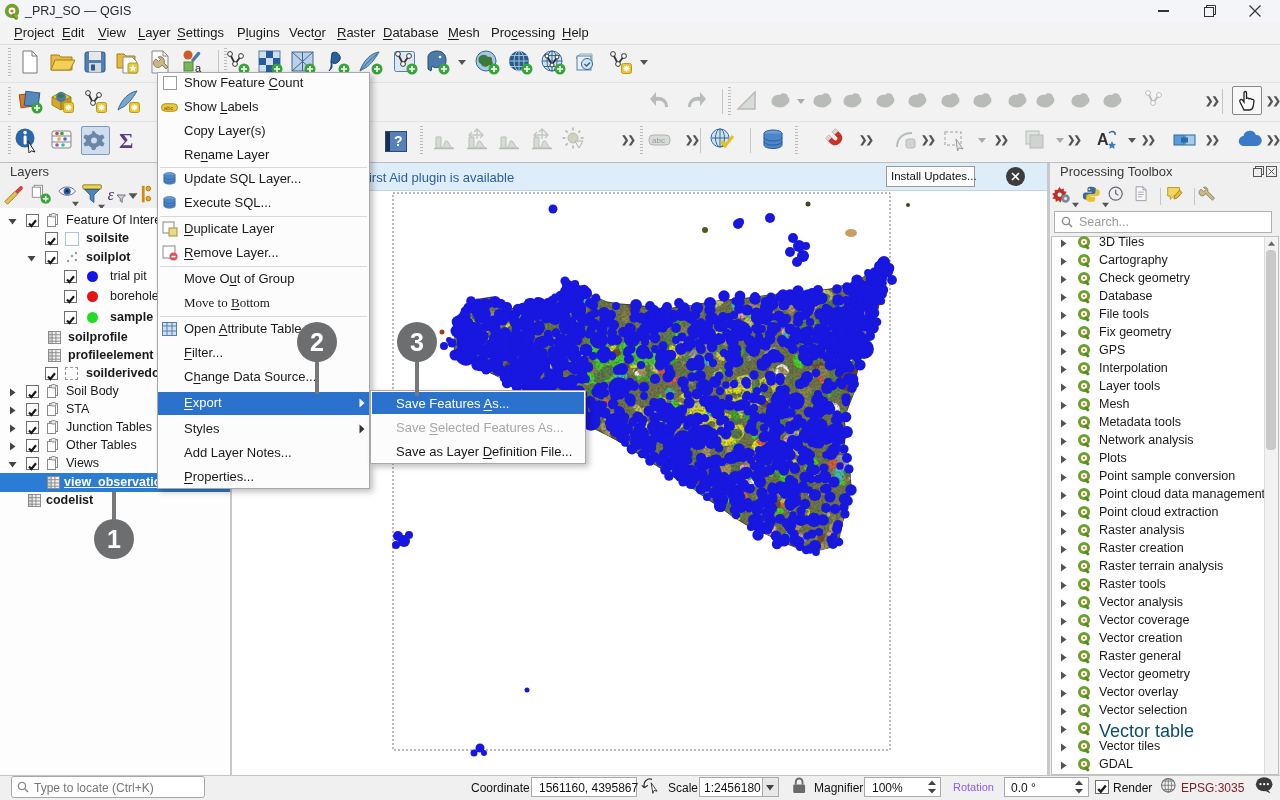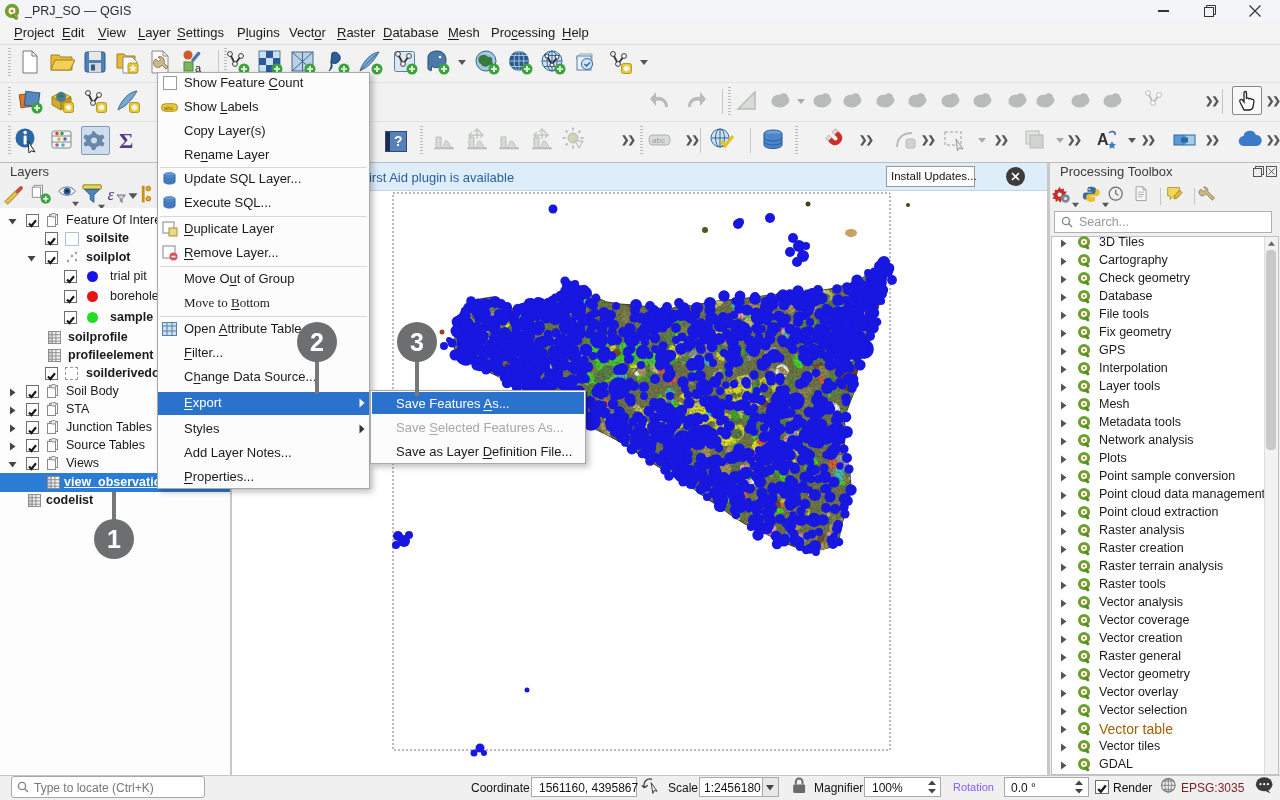--- a/index.html
+++ b/index.html
@@ -546,7 +546,7 @@
     <rect x="1.5" y="3.5" width="8" height="10" fill="#fff" stroke="#8a8a8a"></rect>
     <rect x="5" y="0.5" width="5" height="3.5" rx="1.5" fill="#e8e8e8" stroke="#8a8a8a"></rect>
   </svg>
-<div class="txt" style="left:66px;top:438px;font-size:12.5px;font-weight:normal;color:#1a1a1a;">Source Tables</div>
+<div class="txt" style="left:66px;top:438px;font-size:12.5px;font-weight:normal;color:#1a1a1a;">Other Tables</div>
 <svg style="position:absolute;left:8px;top:460px" width="9" height="9" viewBox="0 0 9 9">
     <path d="M0.5 2 L8.5 2 L4.5 7.5 Z" fill="#444"></path>
   </svg>

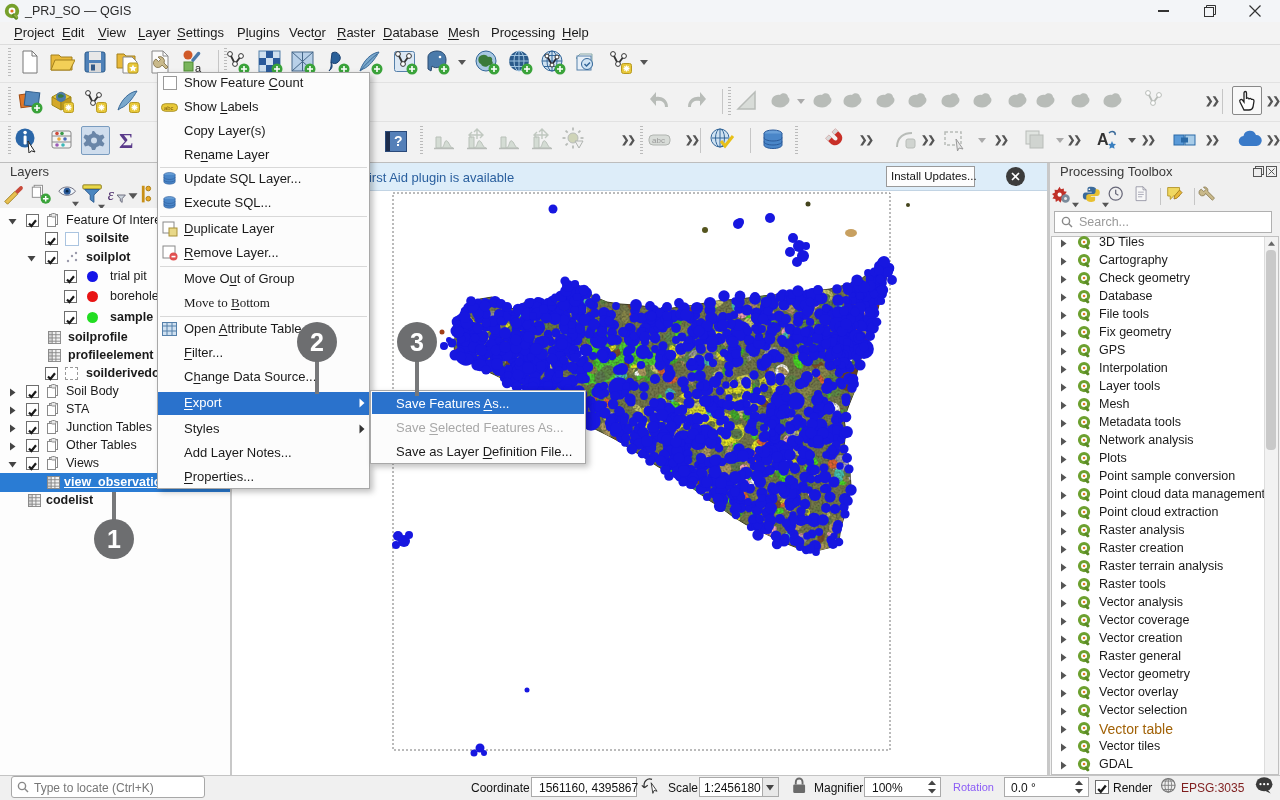--- a/index.html
+++ b/index.html
@@ -3129,7 +3129,7 @@
     <circle cx="7.5" cy="7.5" r="1.4" fill="#e07820"></circle>
     <rect x="9.5" y="9.5" width="6" height="3.2" rx="1.4" transform="rotate(45 9.5 9.5)" fill="#5a8a26"></rect>
   </svg>
-<div class="txt" style="left:1099px;top:721px;font-size:14px;color:#a16207;">Vector table</div>
+<div class="txt" style="left:1099px;top:721px;font-size:18px;color:#0c4a6e;">Vector table</div>
 <svg style="position:absolute;left:1059px;top:743px" width="9" height="9" viewBox="0 0 9 9">
     <path d="M2 0.5 L7.5 4.5 L2 8.5 Z" fill="#555"></path>
   </svg>

